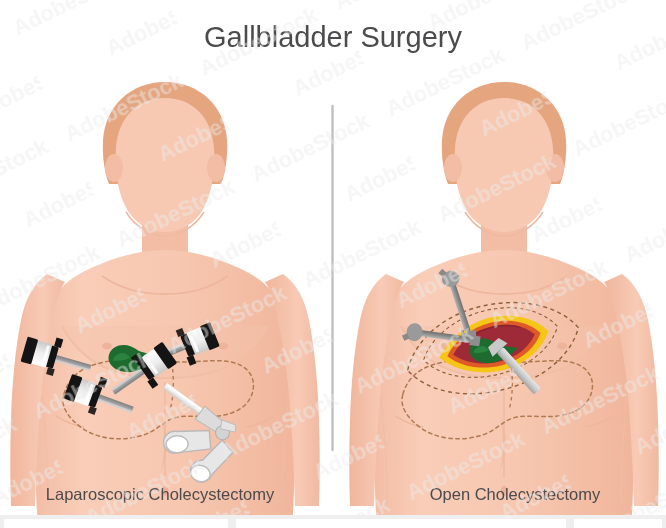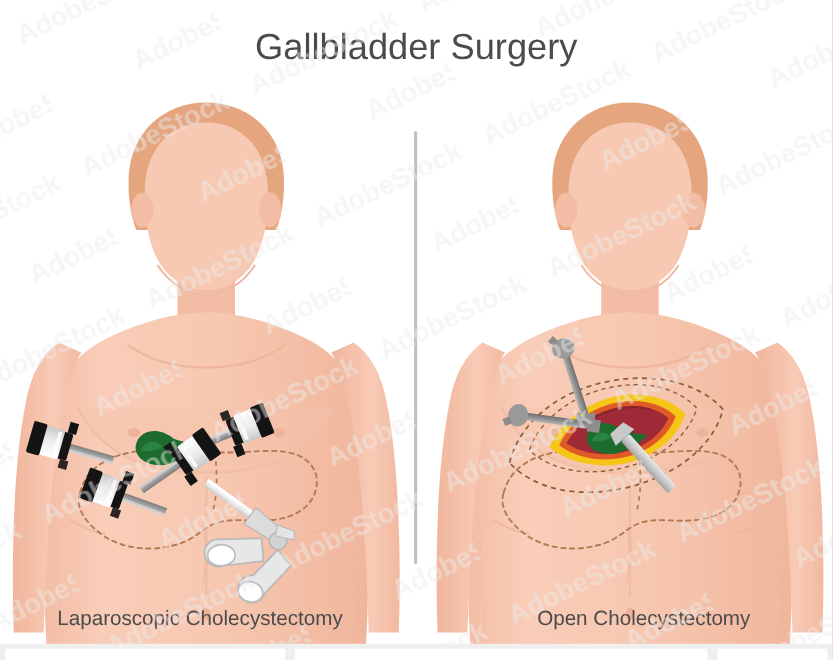--- a/index.html
+++ b/index.html
@@ -13,7 +13,7 @@
   #stage{
     position:absolute;inset:0;
     width:666px;height:528px;
-    background:#ef4444;
+    background:#a3a3a3;
   }
   svg#art{display:block;width:666px;height:528px;}
 

